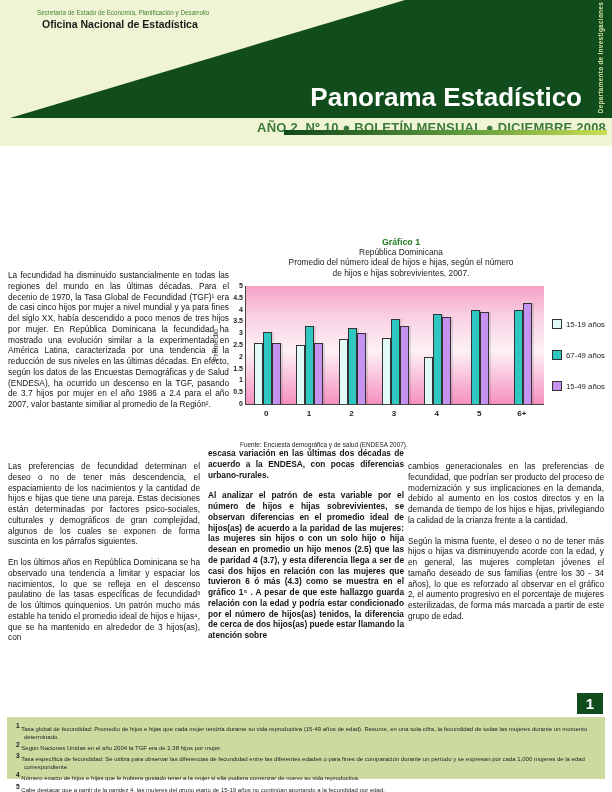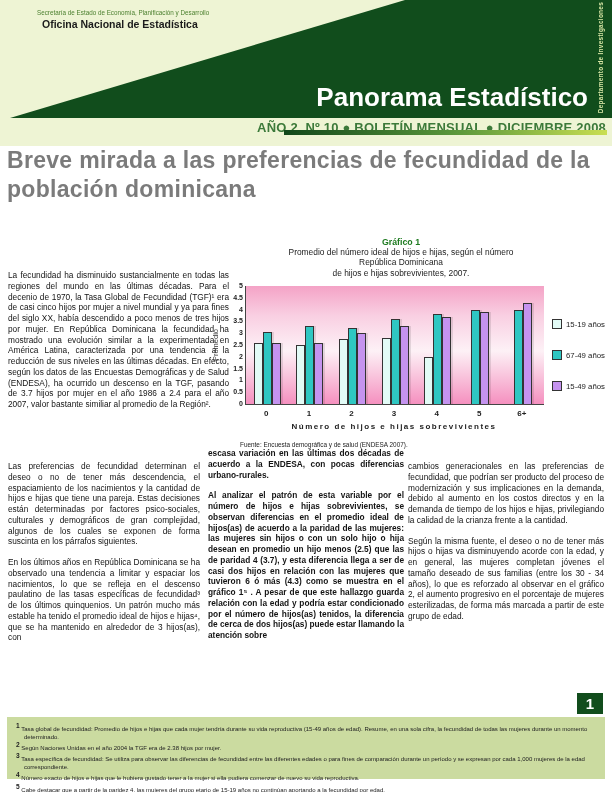--- a/index.html
+++ b/index.html
@@ -21,7 +21,7 @@
   .logo-stripe { position:absolute; left:-8px; top:17px; width:60px; height:10px; transform:rotate(-40deg);
     background:linear-gradient(180deg,#2342b4 0 34%,#ffffff 34% 66%,#c82333 66% 100%); }
   .logo-ne { font-size:38px; font-weight:bold; color:#2121a8; line-height:42px; margin-left:2px; letter-spacing:-1.5px; }
-  .masthead { position:absolute; right:24px; top:82px; color:#ffffff; font-size:26px; font-weight:bold; white-space:nowrap; }
+  .masthead { position:absolute; right:30px; top:82px; color:#ffffff; font-size:26px; font-weight:bold; white-space:nowrap; }
   .dept-strip { position:absolute; right:5px; top:0; height:116px; width:13px;
     display:flex; align-items:center; justify-content:center; }
   .dept-strip span { writing-mode:vertical-rl; transform:rotate(180deg);

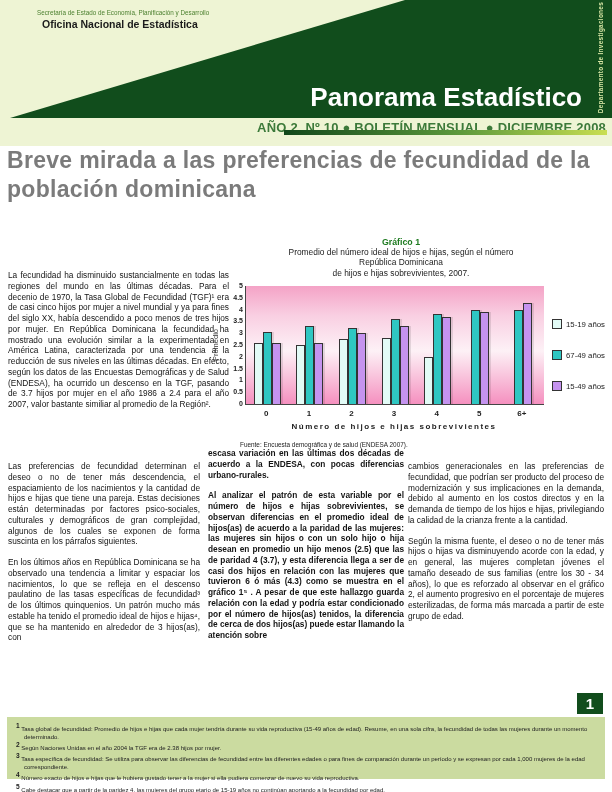--- a/index.html
+++ b/index.html
@@ -89,7 +89,6 @@
   <div class="issue">AÑO 2, Nº 10   ●   BOLETÍN MENSUAL   ●   DICIEMBRE 2008</div>
   <div class="grad-bar"></div>
 
-  <div class="article-title">Breve mirada a las preferencias de fecundidad de la población dominicana</div>
 
   <div class="txtcol col-p1">
     <p>La fecundidad ha disminuido sustancialmente en todas las regiones del mundo en las últimas décadas. Para el decenio de 1970, la Tasa Global de Fecundidad (TGF)¹  era de casi cinco hijos por mujer a nivel mundial y ya para fines del siglo XX, había descendido a poco menos de tres hijos por mujer. En República Dominicana la fecundidad ha mostrado una evolución similar a la experimentada en América Latina, caracterizada por una tendencia a la reducción de sus niveles en las últimas décadas. En efecto, según los datos de las Encuestas Demográficas y de Salud (ENDESA), ha ocurrido un descenso en la TGF, pasando de 3.7 hijos por mujer en el año 1986 a 2.4 para el año 2007, valor bastante similiar al promedio de la Región².</p>

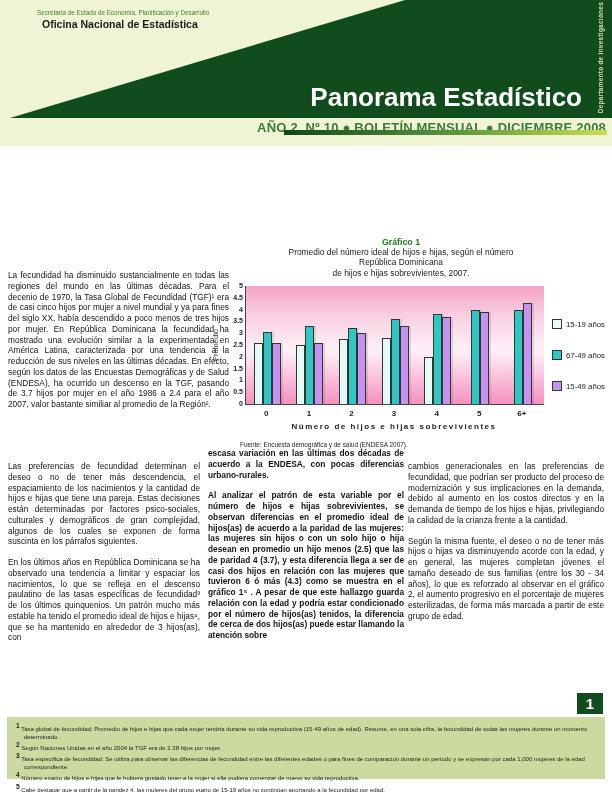--- a/index.html
+++ b/index.html
@@ -96,8 +96,8 @@
 
   <div class="chart">
     <div class="c-head1">Gráfico 1</div>
+    <div class="c-head">República Dominicana</div>
     <div class="c-head">Promedio del número ideal de hijos e hijas, según el número</div>
-    <div class="c-head">República Dominicana</div>
     <div class="c-head">de hijos e hijas sobrevivientes, 2007.</div>
     <div class="plot-wrap">
       <div class="y-title">

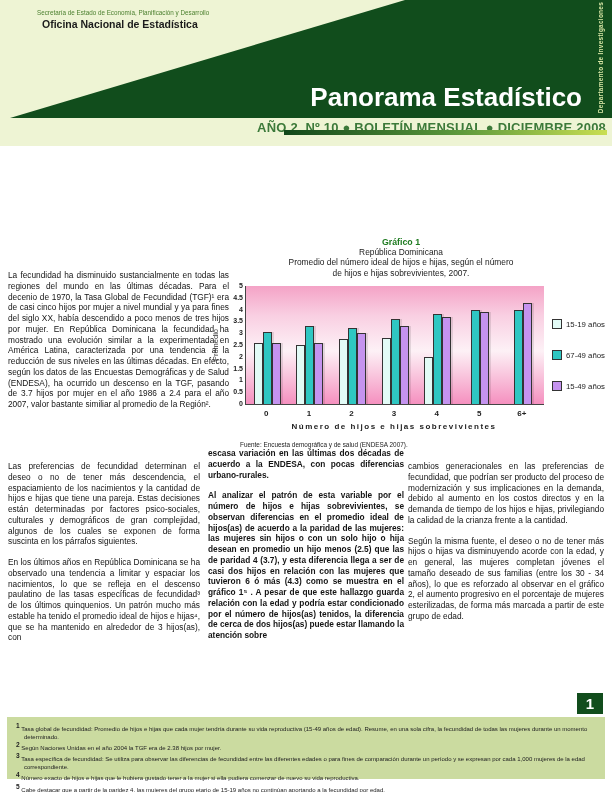--- a/index.html
+++ b/index.html
@@ -160,7 +160,6 @@
           <span>5</span>
           <span>6+</span>
         </div>
-      <div class="x-title">Número de hijos e hijas sobrevivientes</div>
       <div class="legend" id="legend">
           <div class="leg-row">
             <div class="swatch" style="background: rgb(226, 251, 246);"></div>

